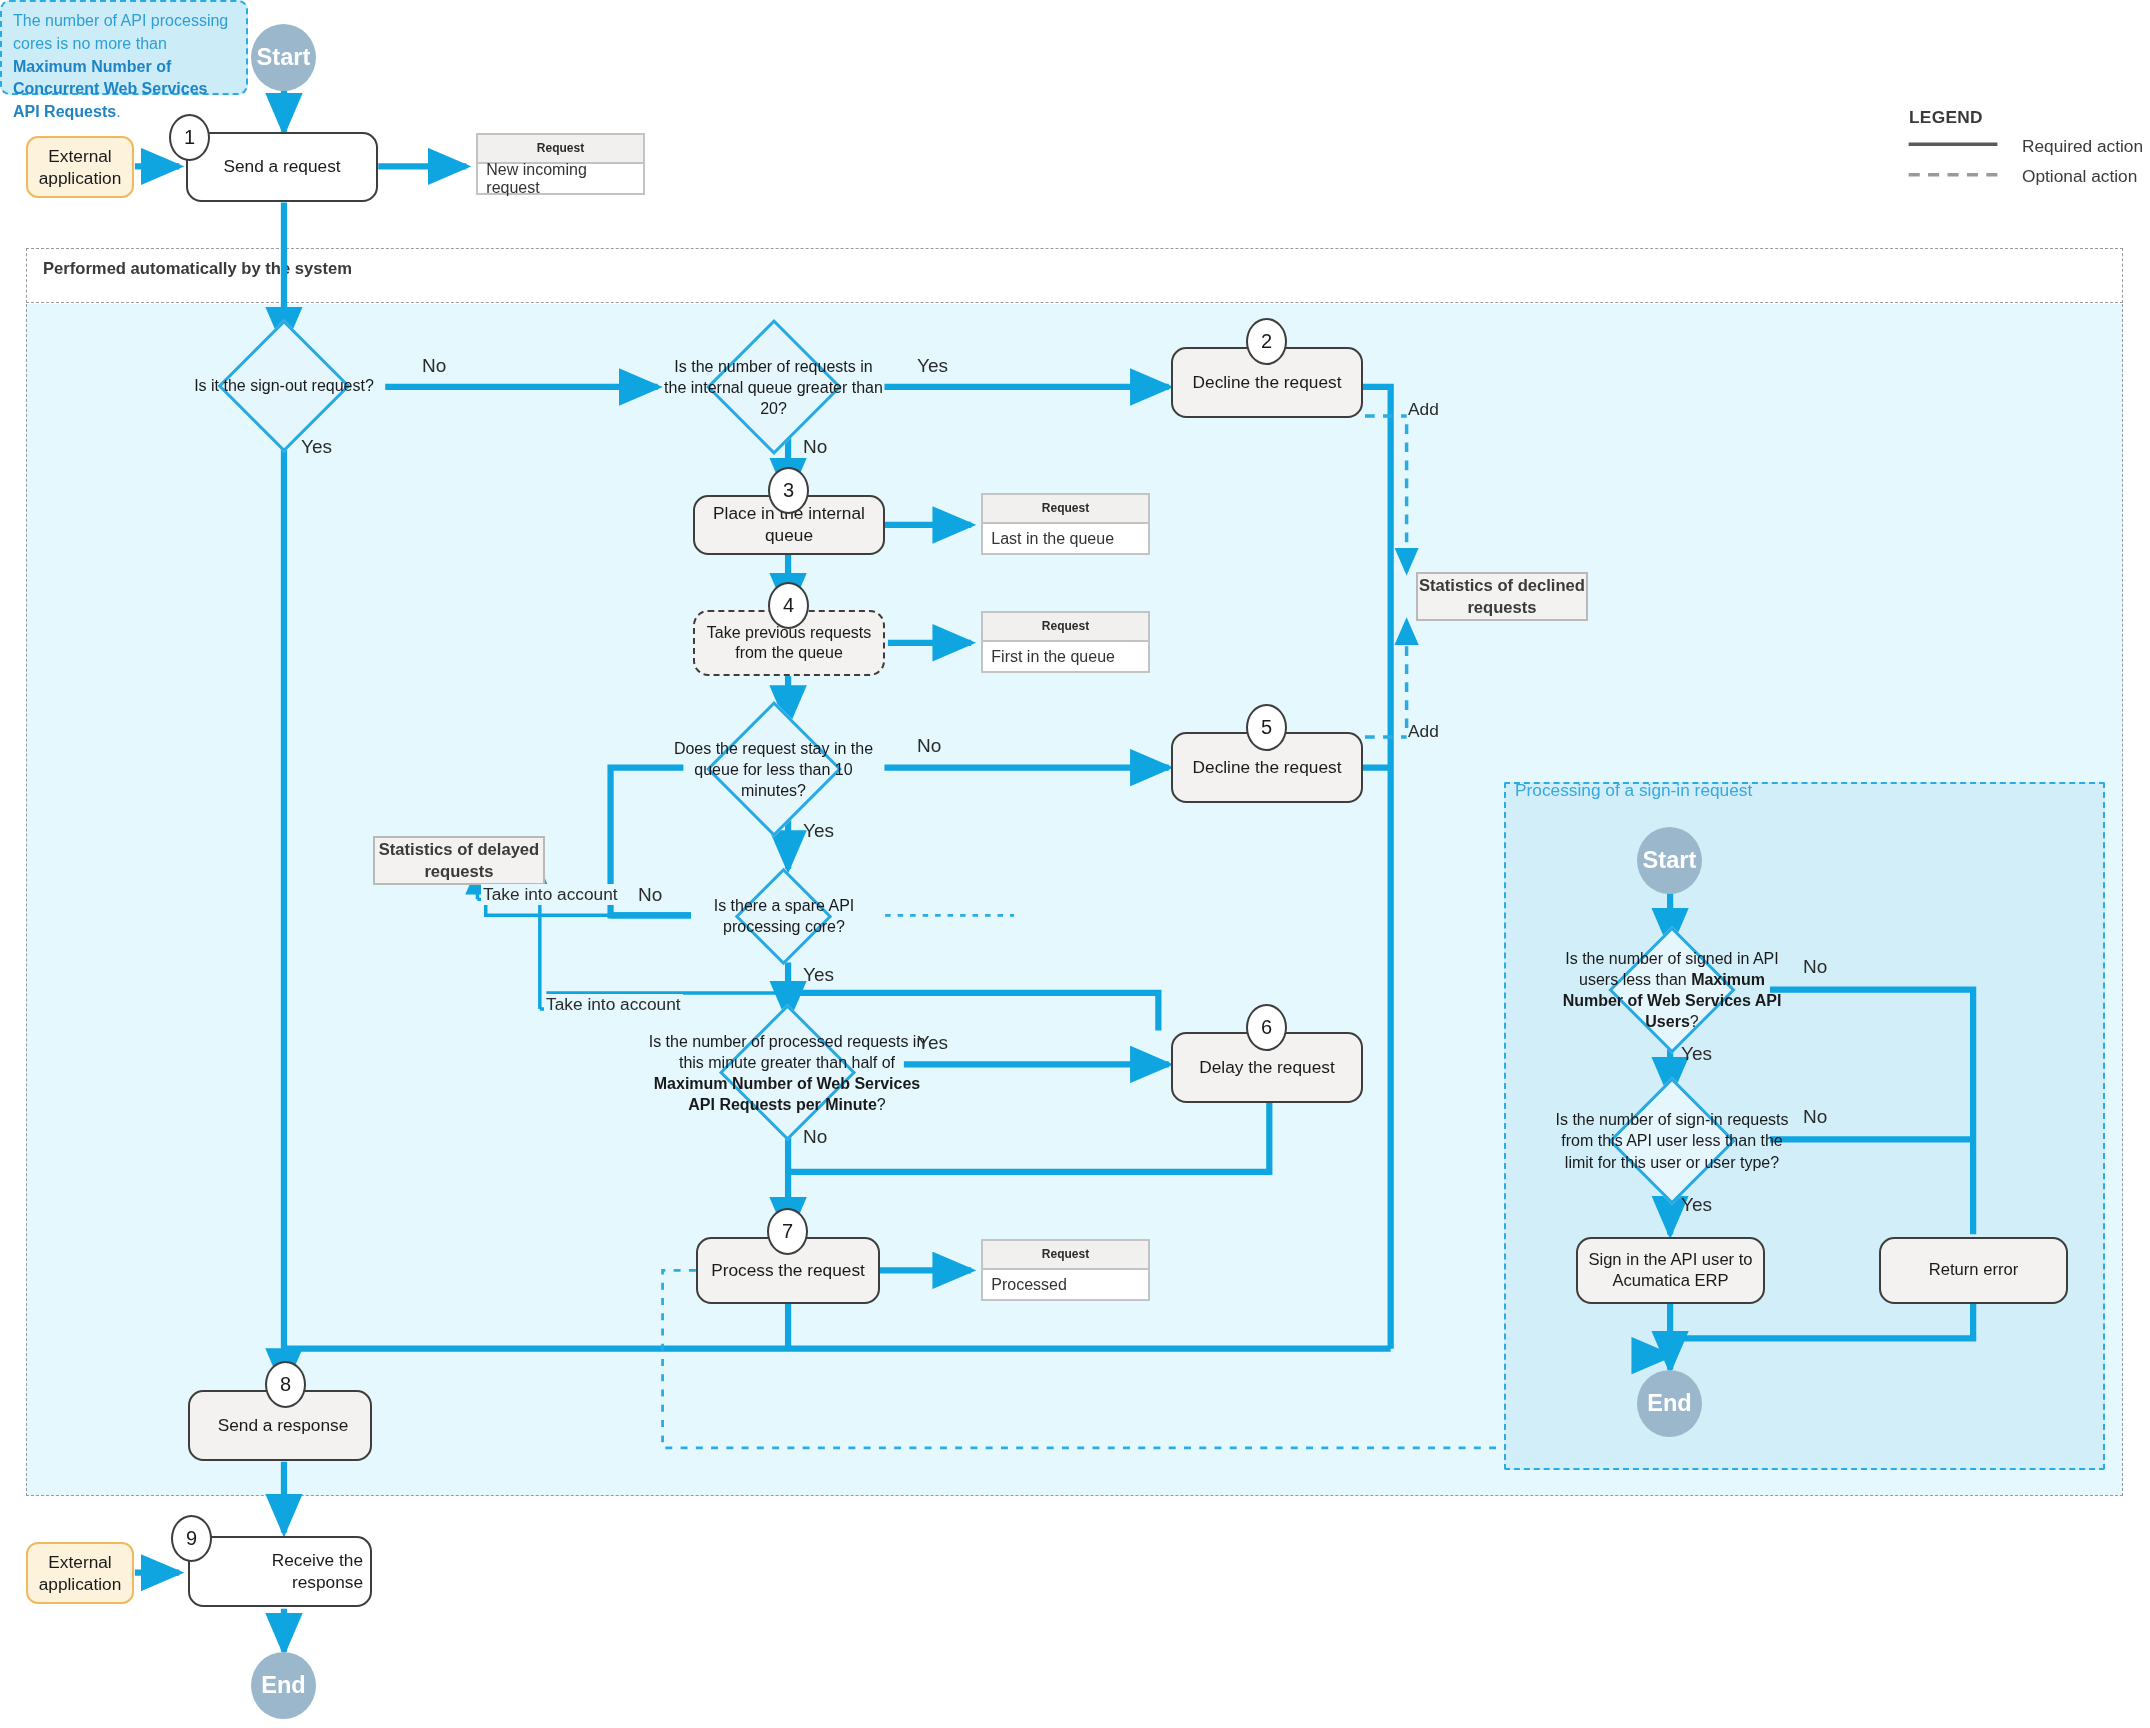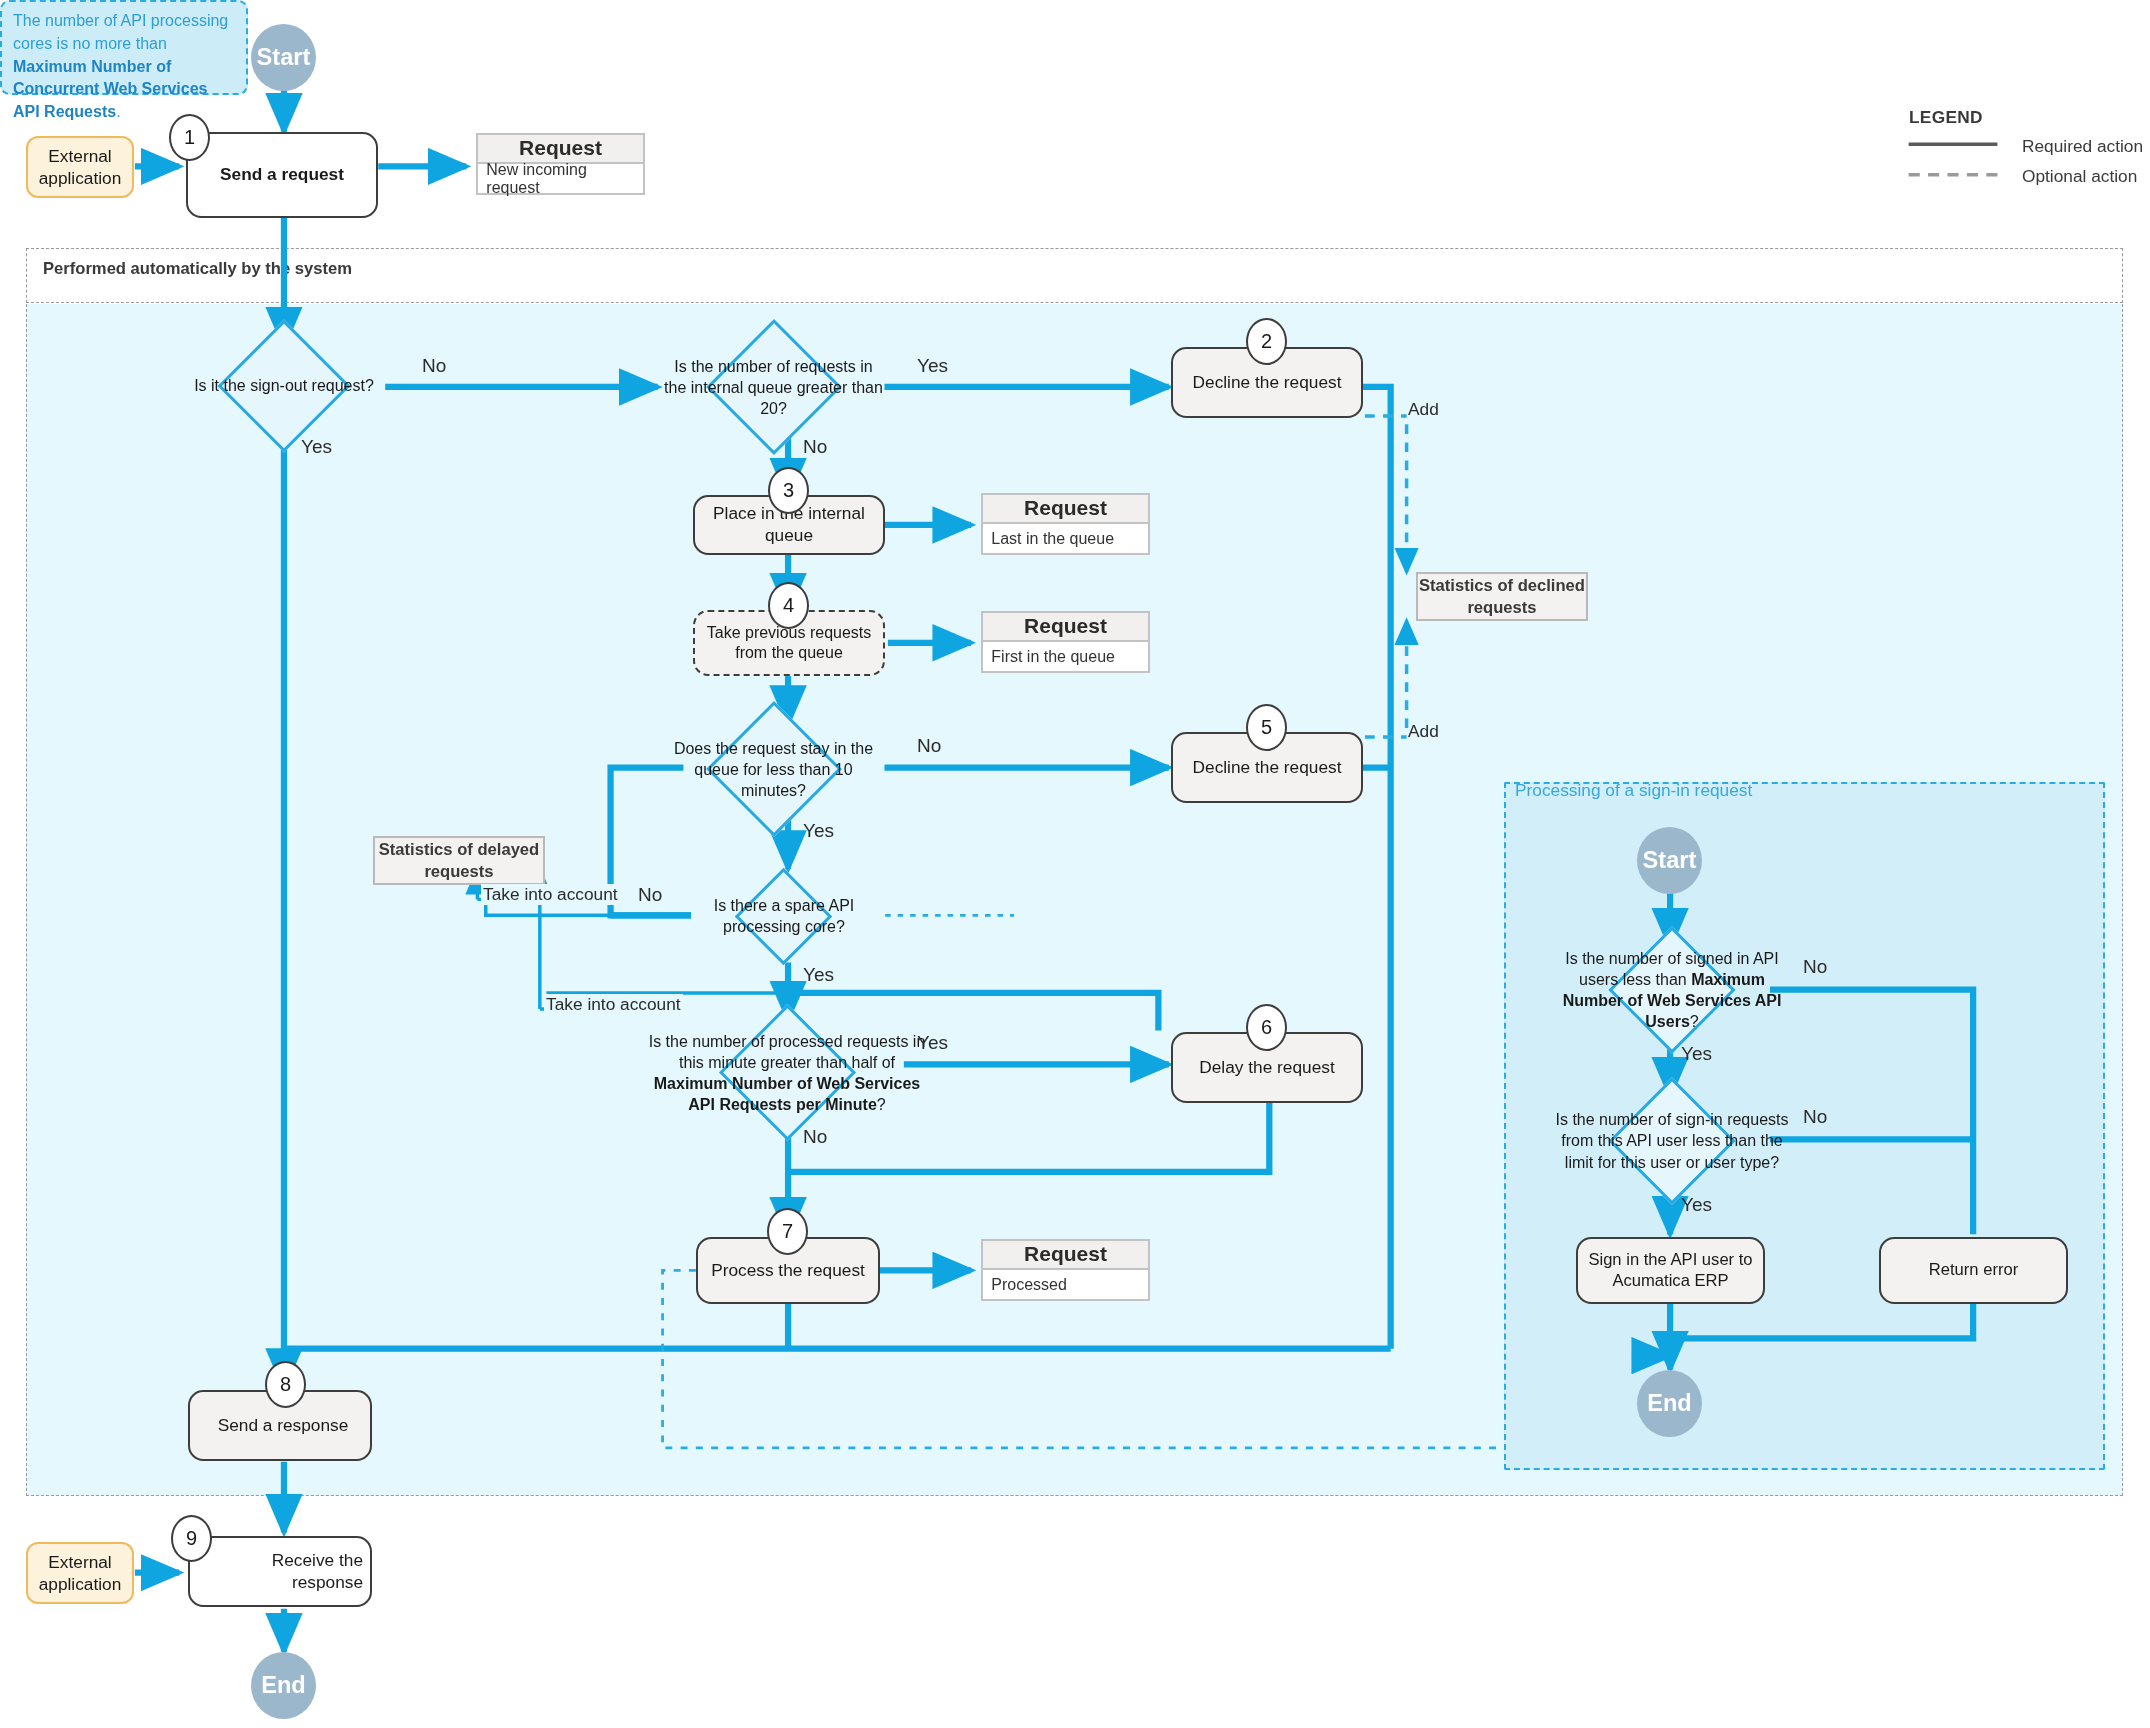--- a/index.html
+++ b/index.html
@@ -62,7 +62,7 @@
   .reqcard{position:absolute;box-sizing:border-box;border:2.1px solid #c3c3c3;background:#fff;}
   .reqcard .hd{background:#f2f0ee;border-bottom:2.1px solid #c3c3c3;height:46%;
                display:flex;align-items:center;justify-content:center;
-               font-size:21px;font-weight:bold;color:#2b2b2b;}
+               font-size:12px;font-weight:bold;color:#2b2b2b;}
   .reqcard .bd{height:54%;display:flex;align-items:center;
                padding-left:8.3px;font-size:16px;color:#333;}
 </style>

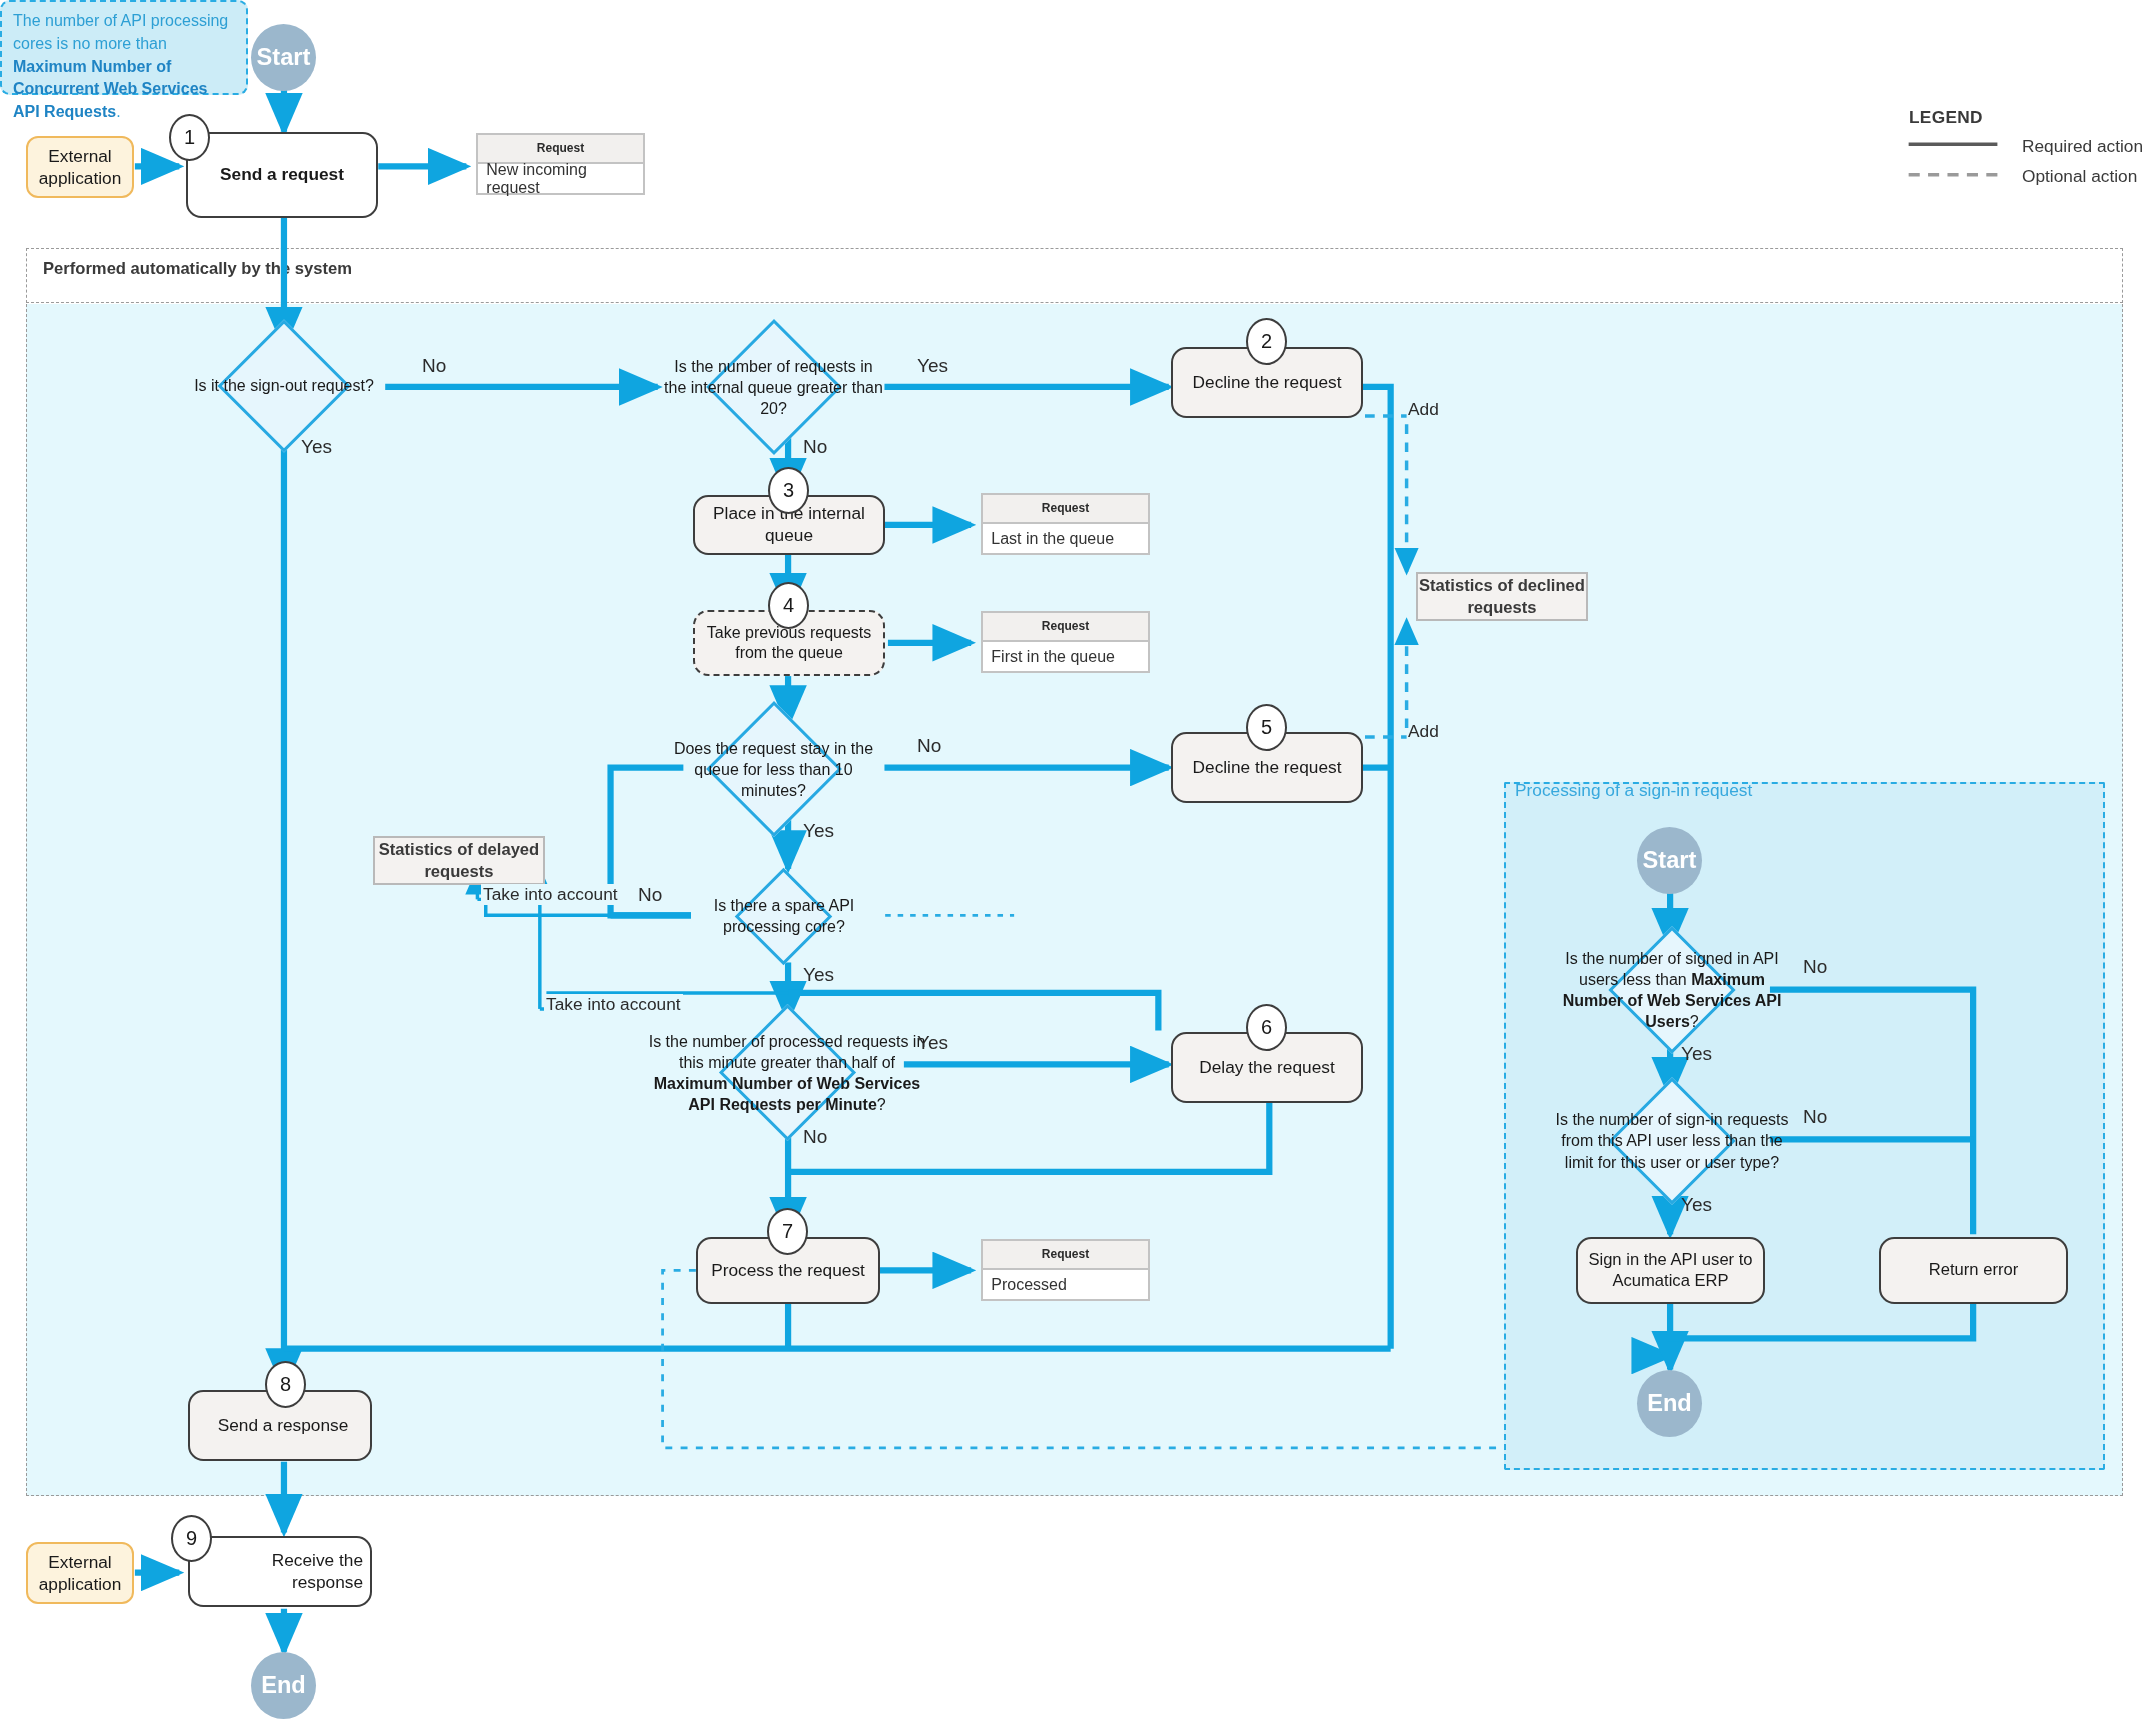--- a/index.html
+++ b/index.html
@@ -217,7 +217,7 @@
   <div class="node external" style="left:26px;top:136px;width:108px;height:62px;">External application</div>
   <div class="node external" style="left:26px;top:1542px;width:108px;height:62px;">External application</div>
 
-  <div class="node proc white" style="left:186px;top:132px;width:192px;height:86px;font-weight:bold;">Send a request</div>
+  <div class="node proc white" style="left:186px;top:132px;width:192px;height:70px;">Send a request</div>
   <div class="badge" style="left:169px;top:114px;">1</div>
 
   <div class="node proc" style="left:1171px;top:347px;width:192px;height:71px;">Decline the request</div>

